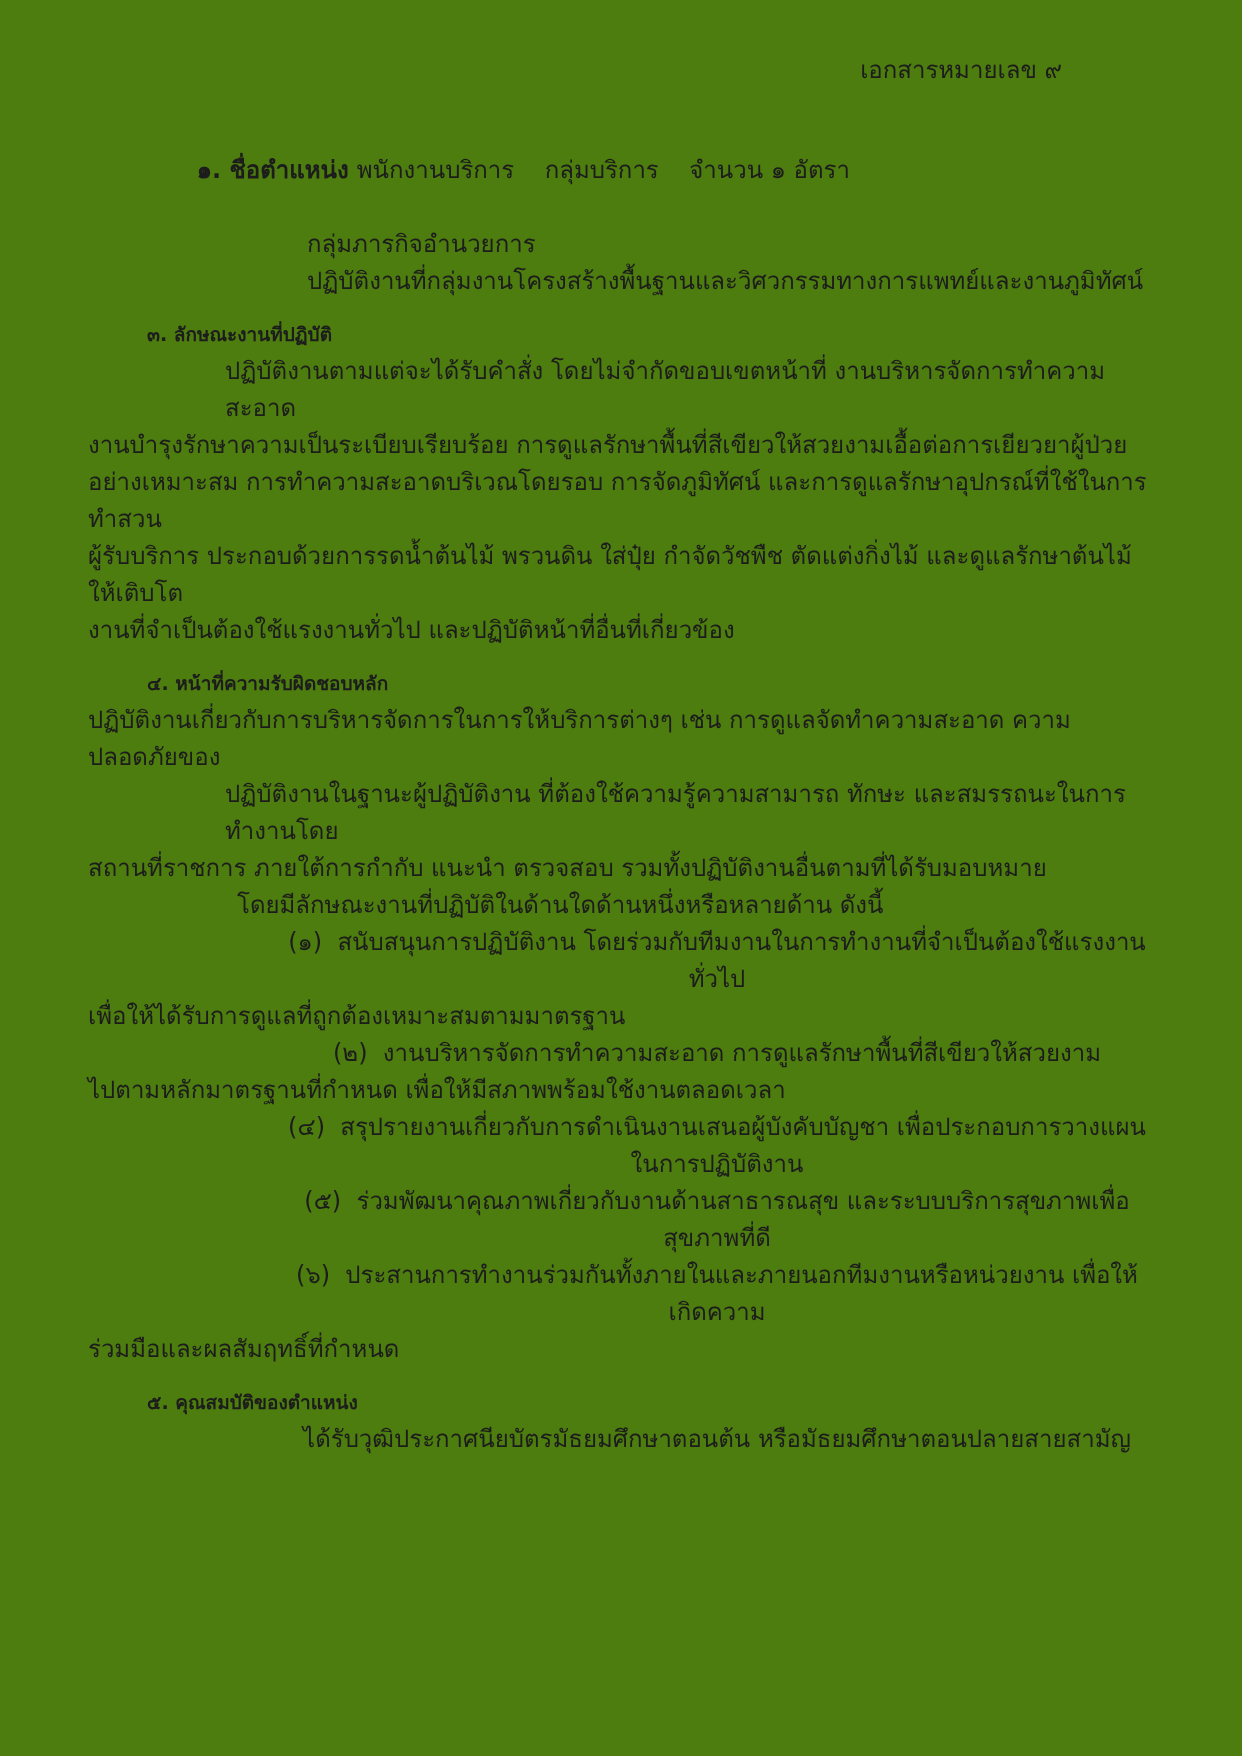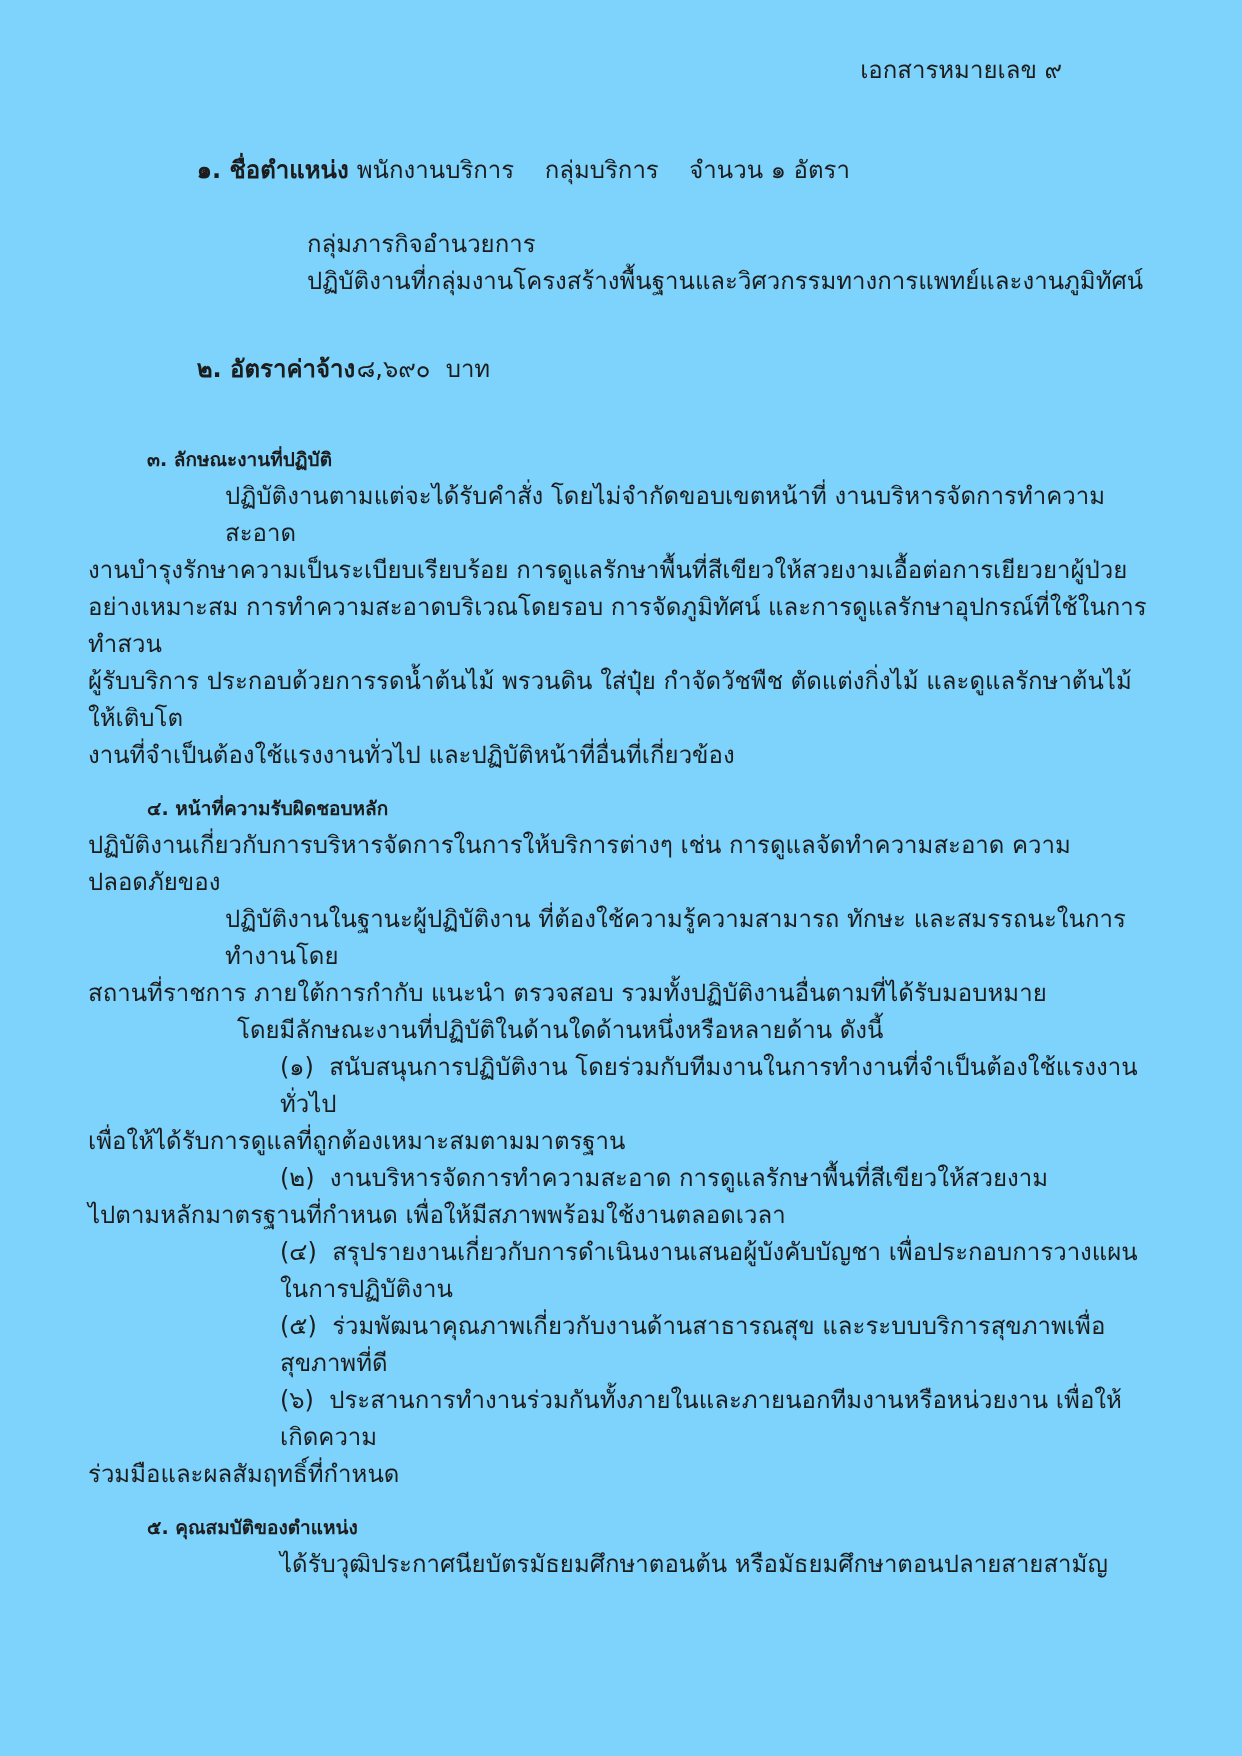--- a/index.html
+++ b/index.html
@@ -4,7 +4,7 @@
 <style>
   html,body{margin:0;padding:0;background:#e8e8e8;}
   .page{
-    width:1242px;height:1756px;background:#7dd3fc;position:relative;
+    width:1242px;height:1756px;background:#4d7c0f;position:relative;
     font-family:"DejaVu Sans","Liberation Sans",sans-serif;
     color:#1c1c1c;font-size:24px;overflow:hidden;box-sizing:border-box;
     padding:52px 88px 0 88px;

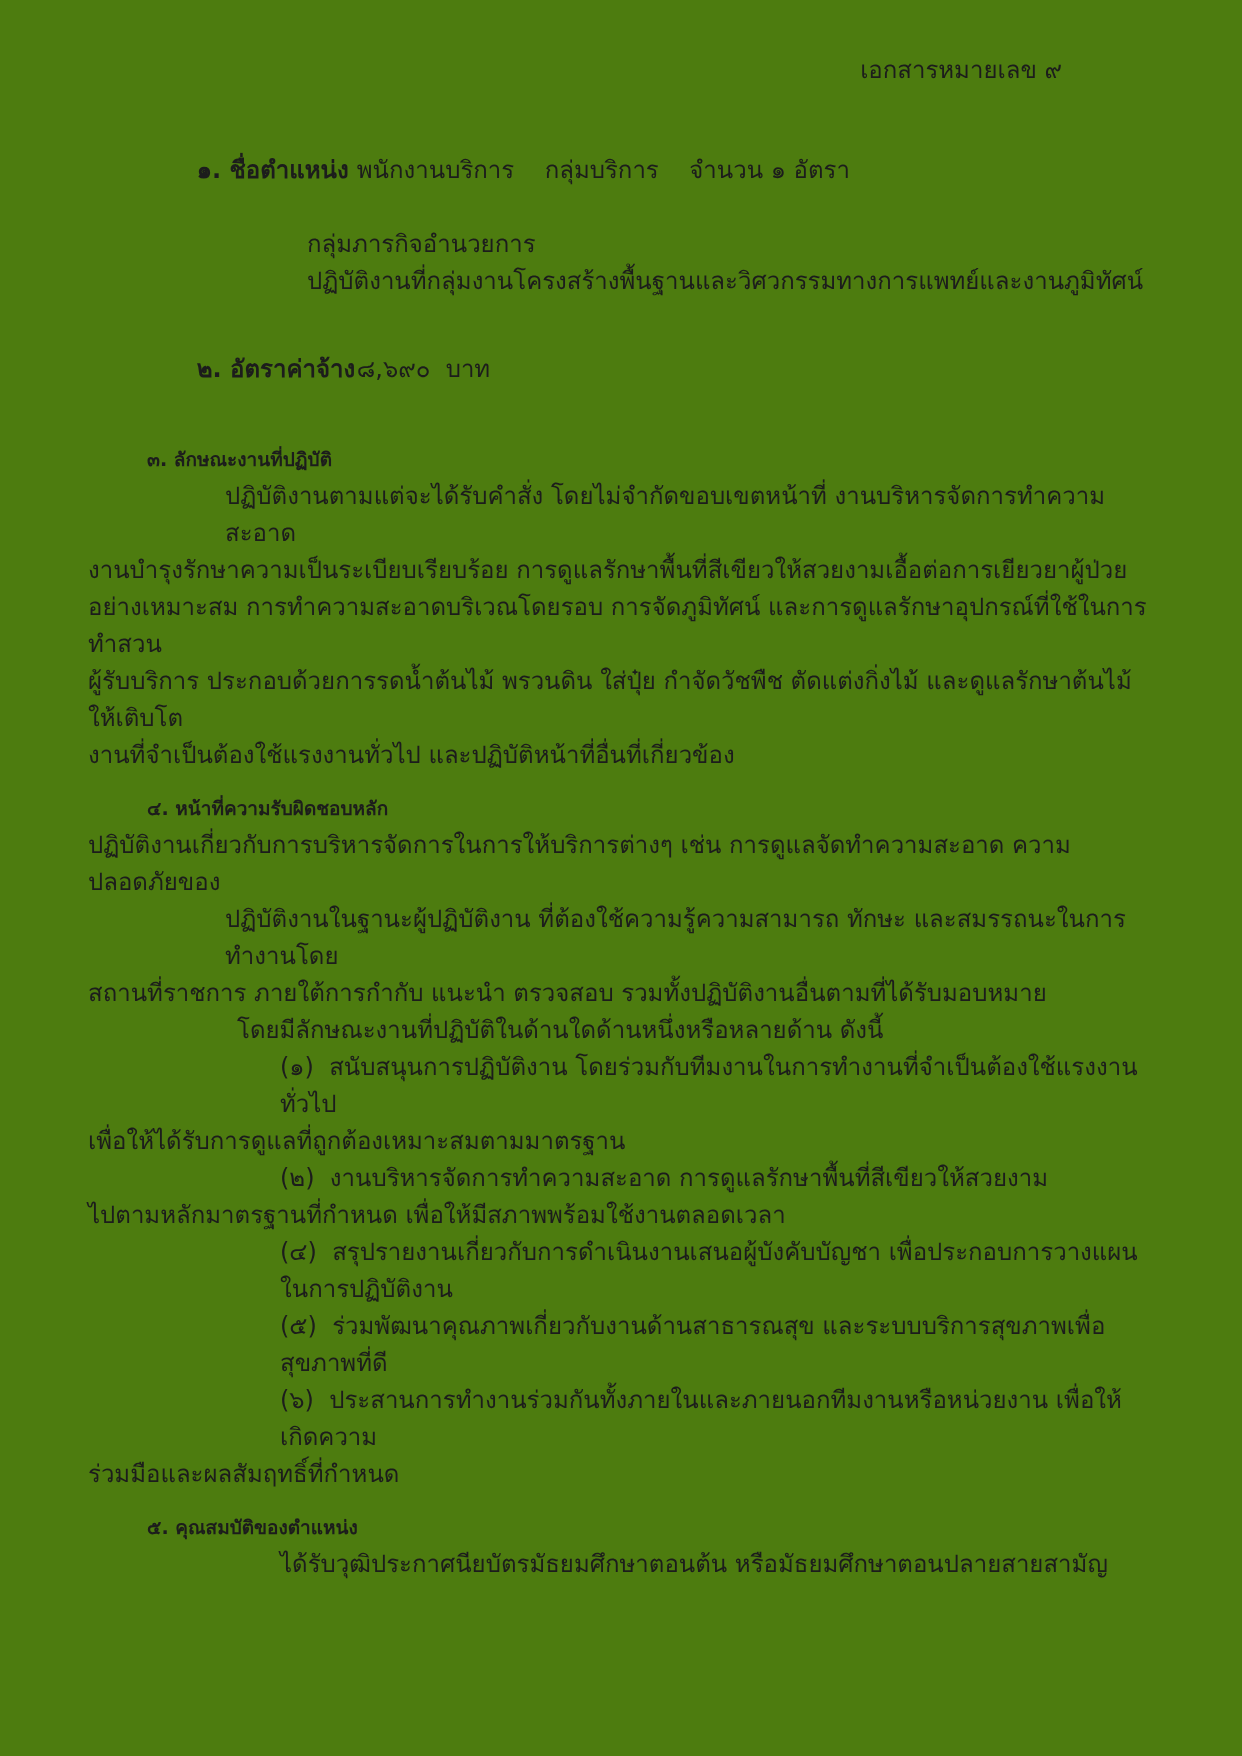--- a/index.html
+++ b/index.html
@@ -39,11 +39,6 @@
     <div class="line colind">ปฏิบัติงานที่กลุ่มงานโครงสร้างพื้นฐานและวิศวกรรมทางการแพทย์และงานภูมิทัศน์</div>
   </div>
 
-  <div class="gap-s2">
-    <div class="line">
-      <span class="lbl w1">๒. อัตราค่าจ้าง</span><span>๘,๖๙๐  บาท</span>
-    </div>
-  </div>
 
   <div class="gap-sec">
     <div class="line h">๓. ลักษณะงานที่ปฏิบัติ</div>

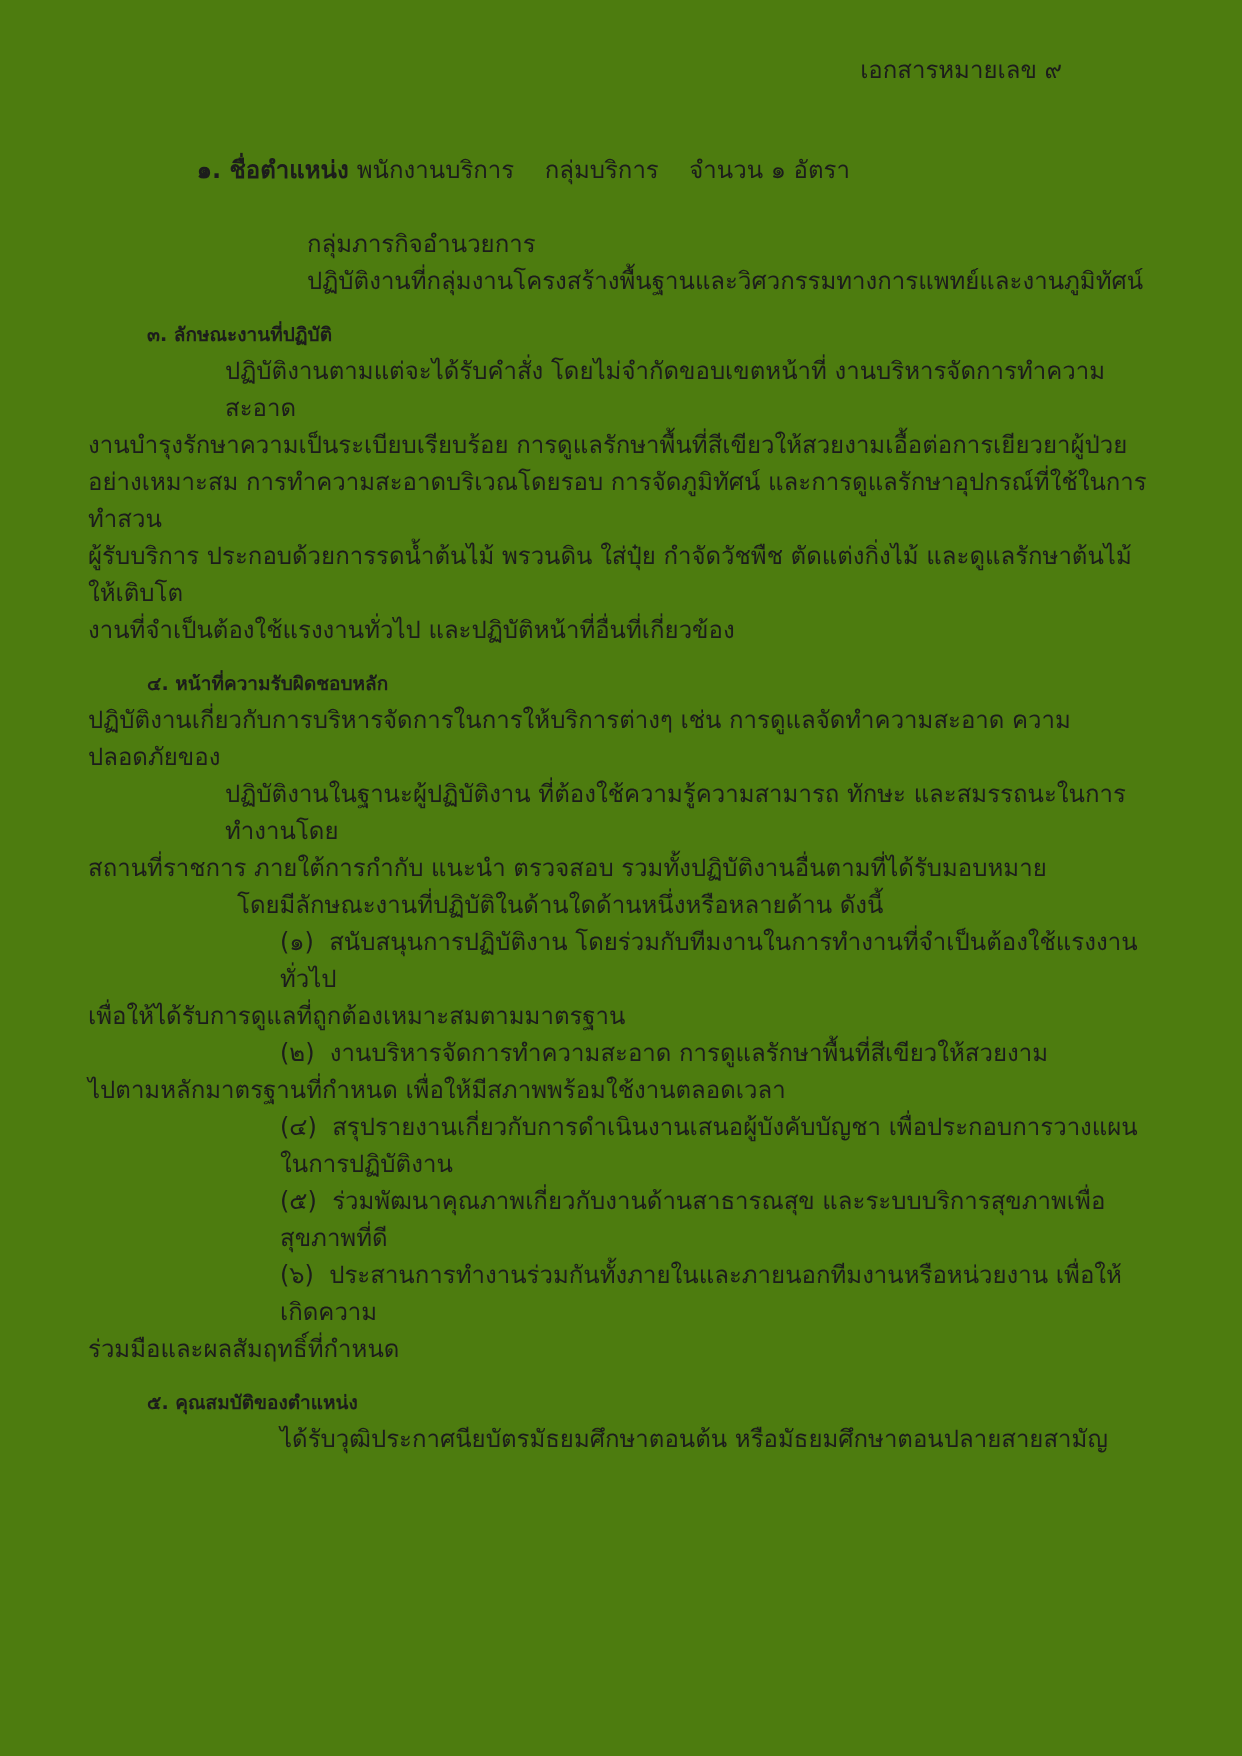--- a/index.html
+++ b/index.html
@@ -18,7 +18,7 @@
   .colind{margin-left:219px;}     
   .pind{margin-left:137px;}       
   .intro{margin-left:149px;}      
-  .item{margin-left:192px;}      
+  .item{margin-left:192px;text-align:center;}      
   .gap-s1{margin-top:26px;}
   .gap-s2{margin-top:14px;}
   .gap-sec{margin-top:16px;}

